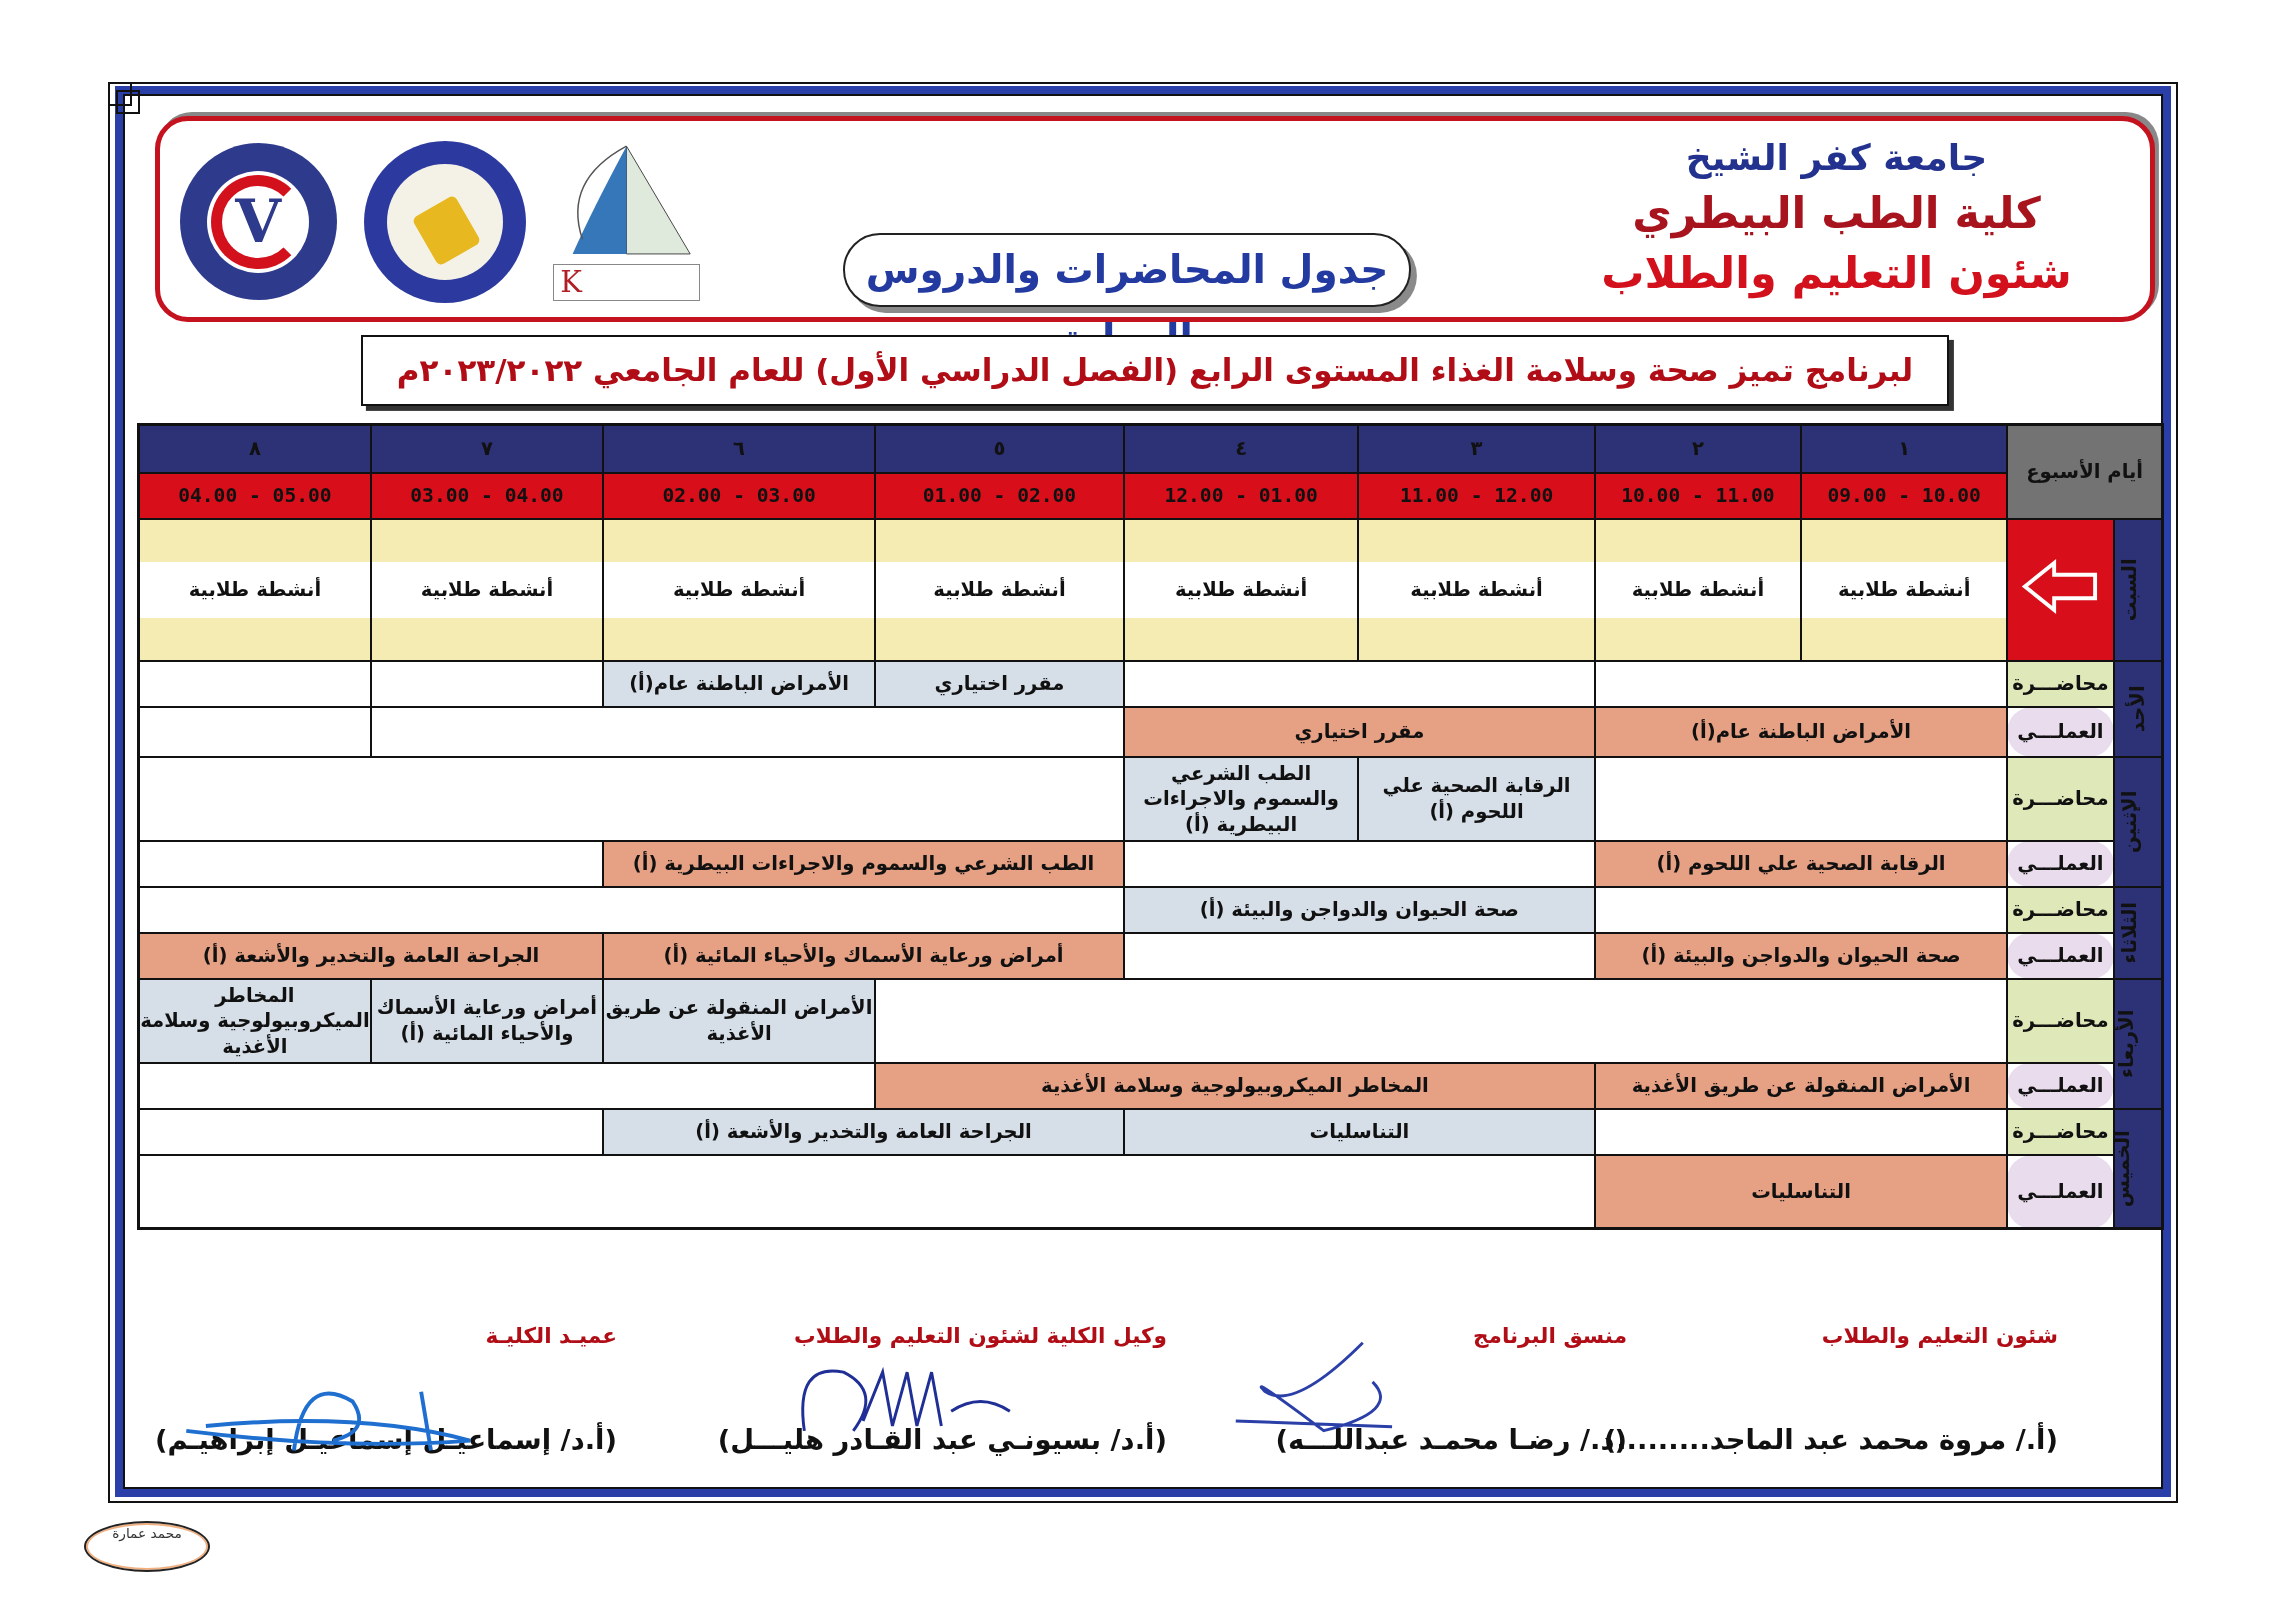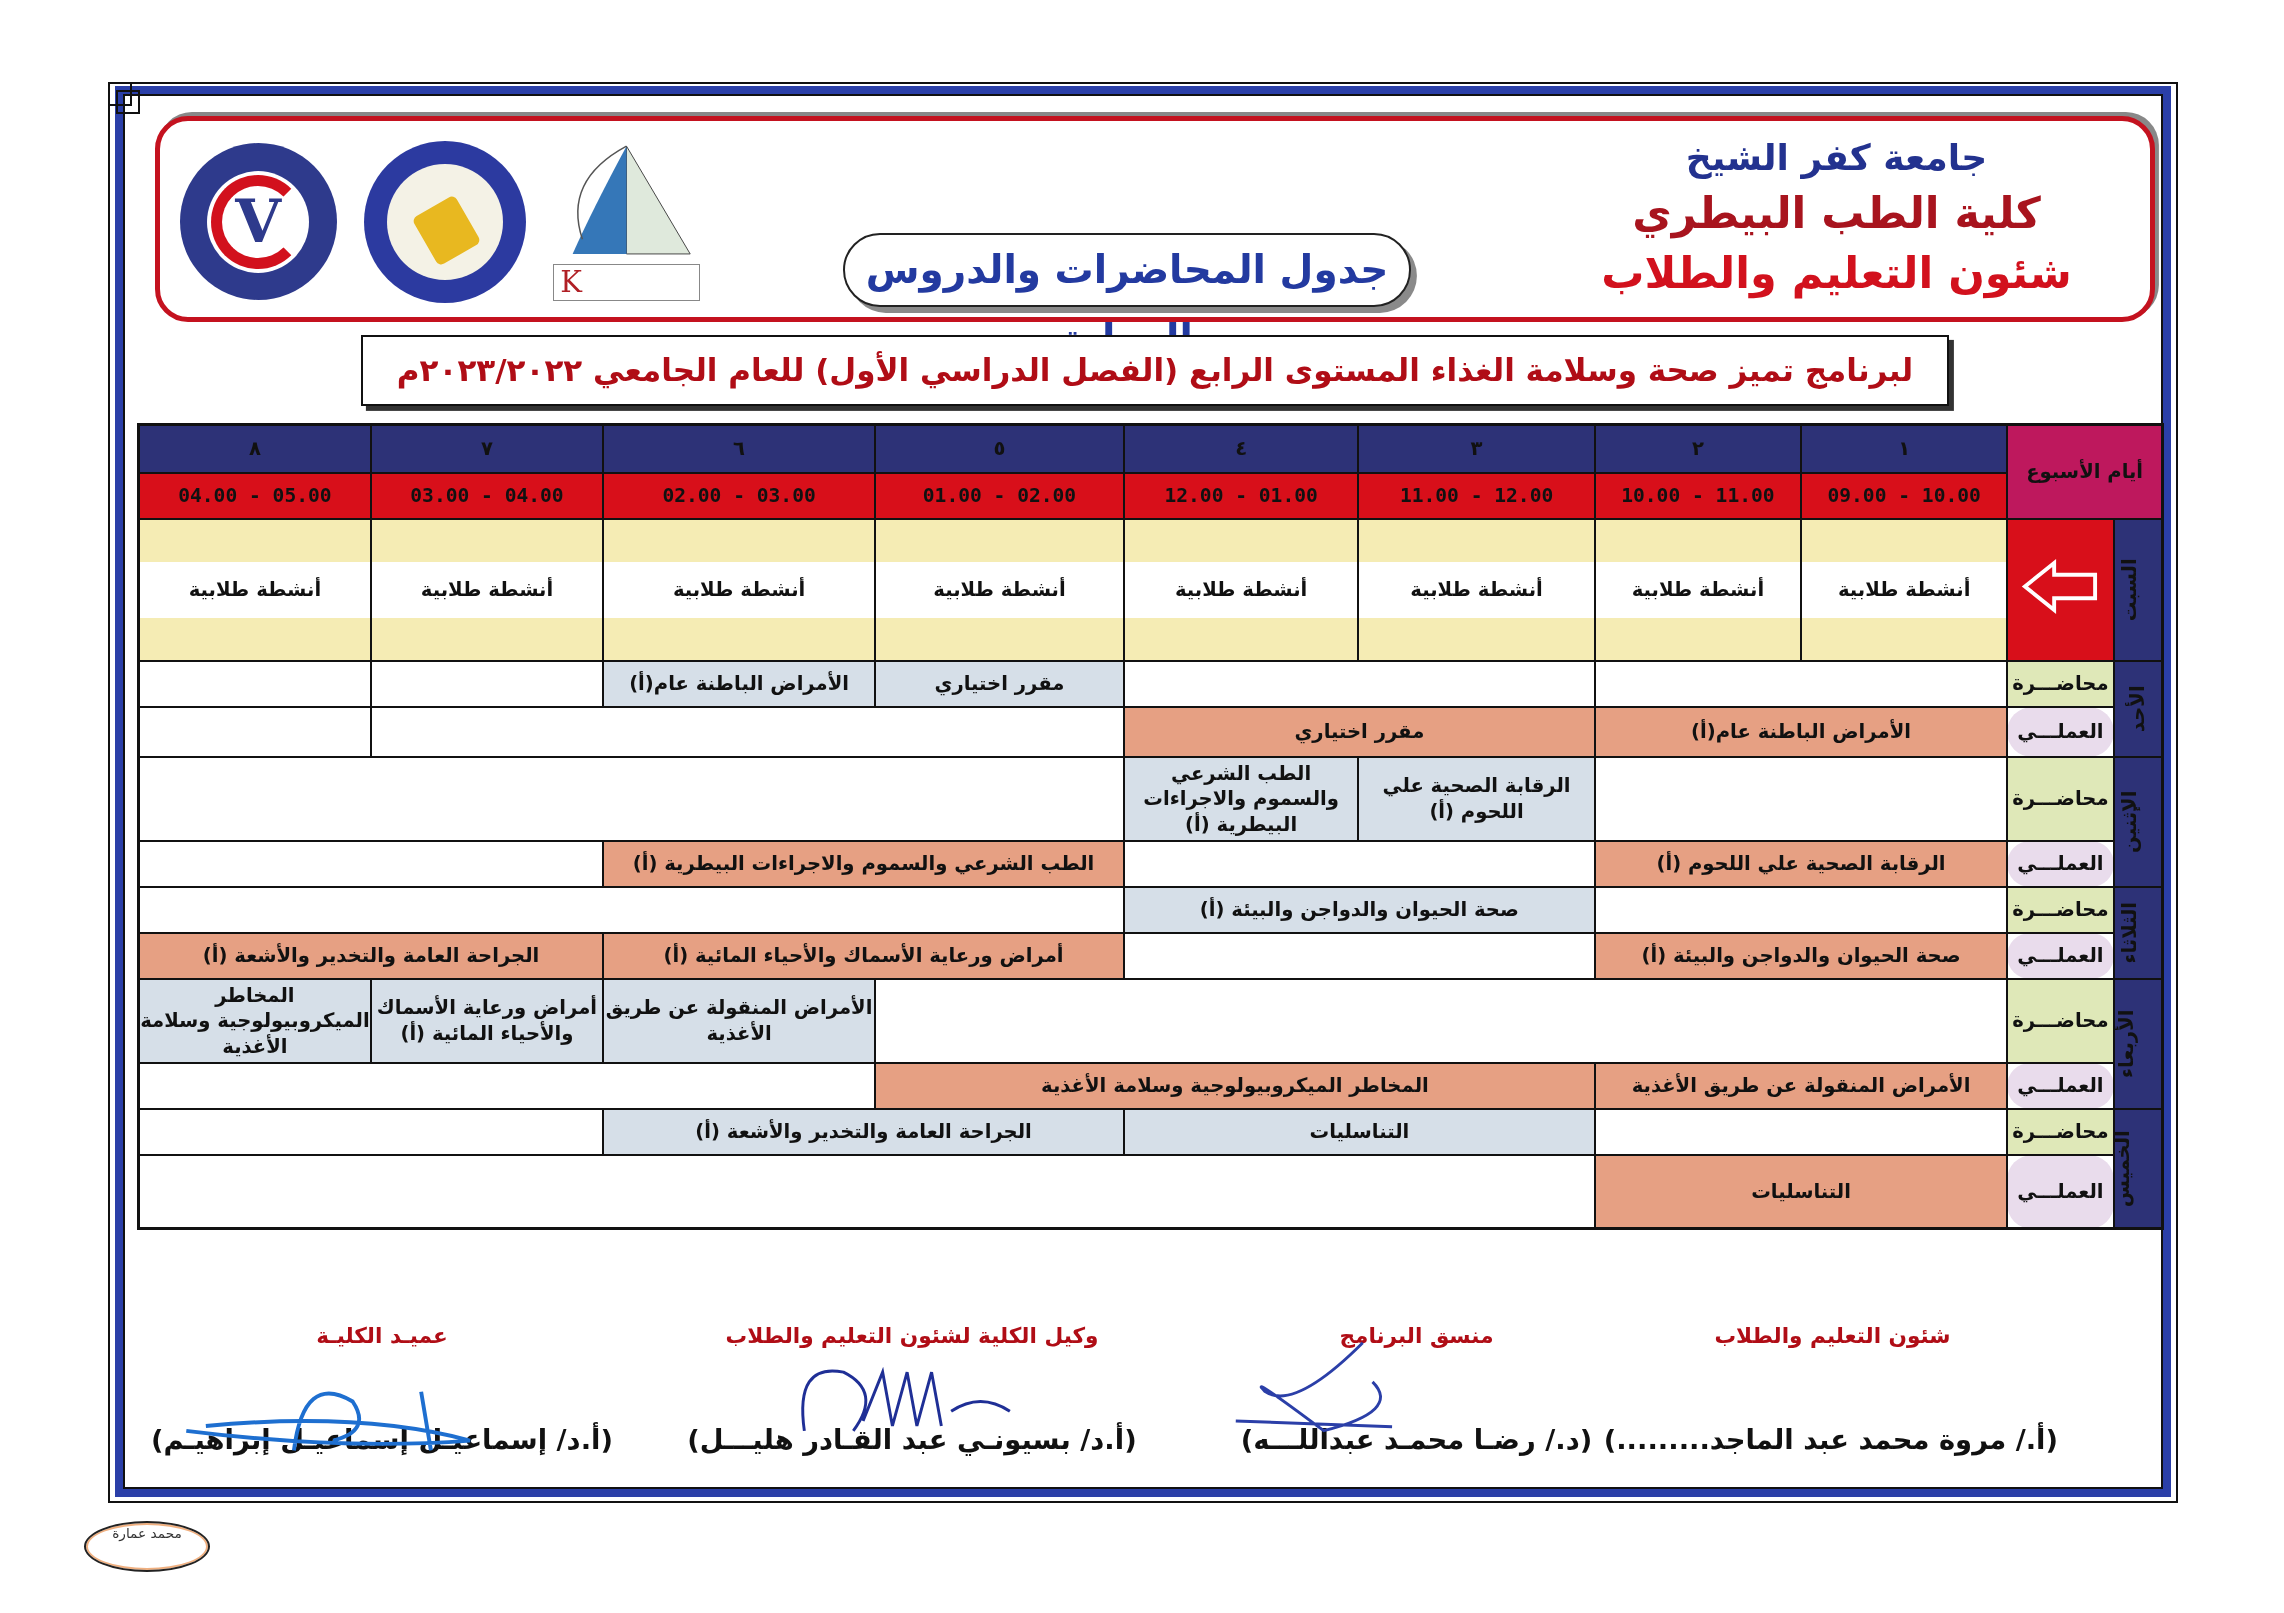--- a/index.html
+++ b/index.html
@@ -45,7 +45,7 @@
            font-weight:bold; font-size:19.6px; color:#111; line-height:25.5px; }
   .slotnum { background:#2d3277; color:#fff; height:45px; font-size:25.5px; }
   .slottime { background:#d80f1a; color:#fff; height:43px; font-family:"DejaVu Sans Mono", monospace; font-size:26.5px; letter-spacing:0; }
-  .days-hdr { background:#be185d; color:#fff; font-size:27.4px; }
+  .days-hdr { background:#737373; color:#fff; font-size:27.4px; }
   .day { background:#2d3277; color:#fff; font-size:21.6px; width:47px; }
   .day span { display:inline-block; transform:rotate(-90deg); white-space:nowrap; }
   .arrowcell { background:#d80f1a; }

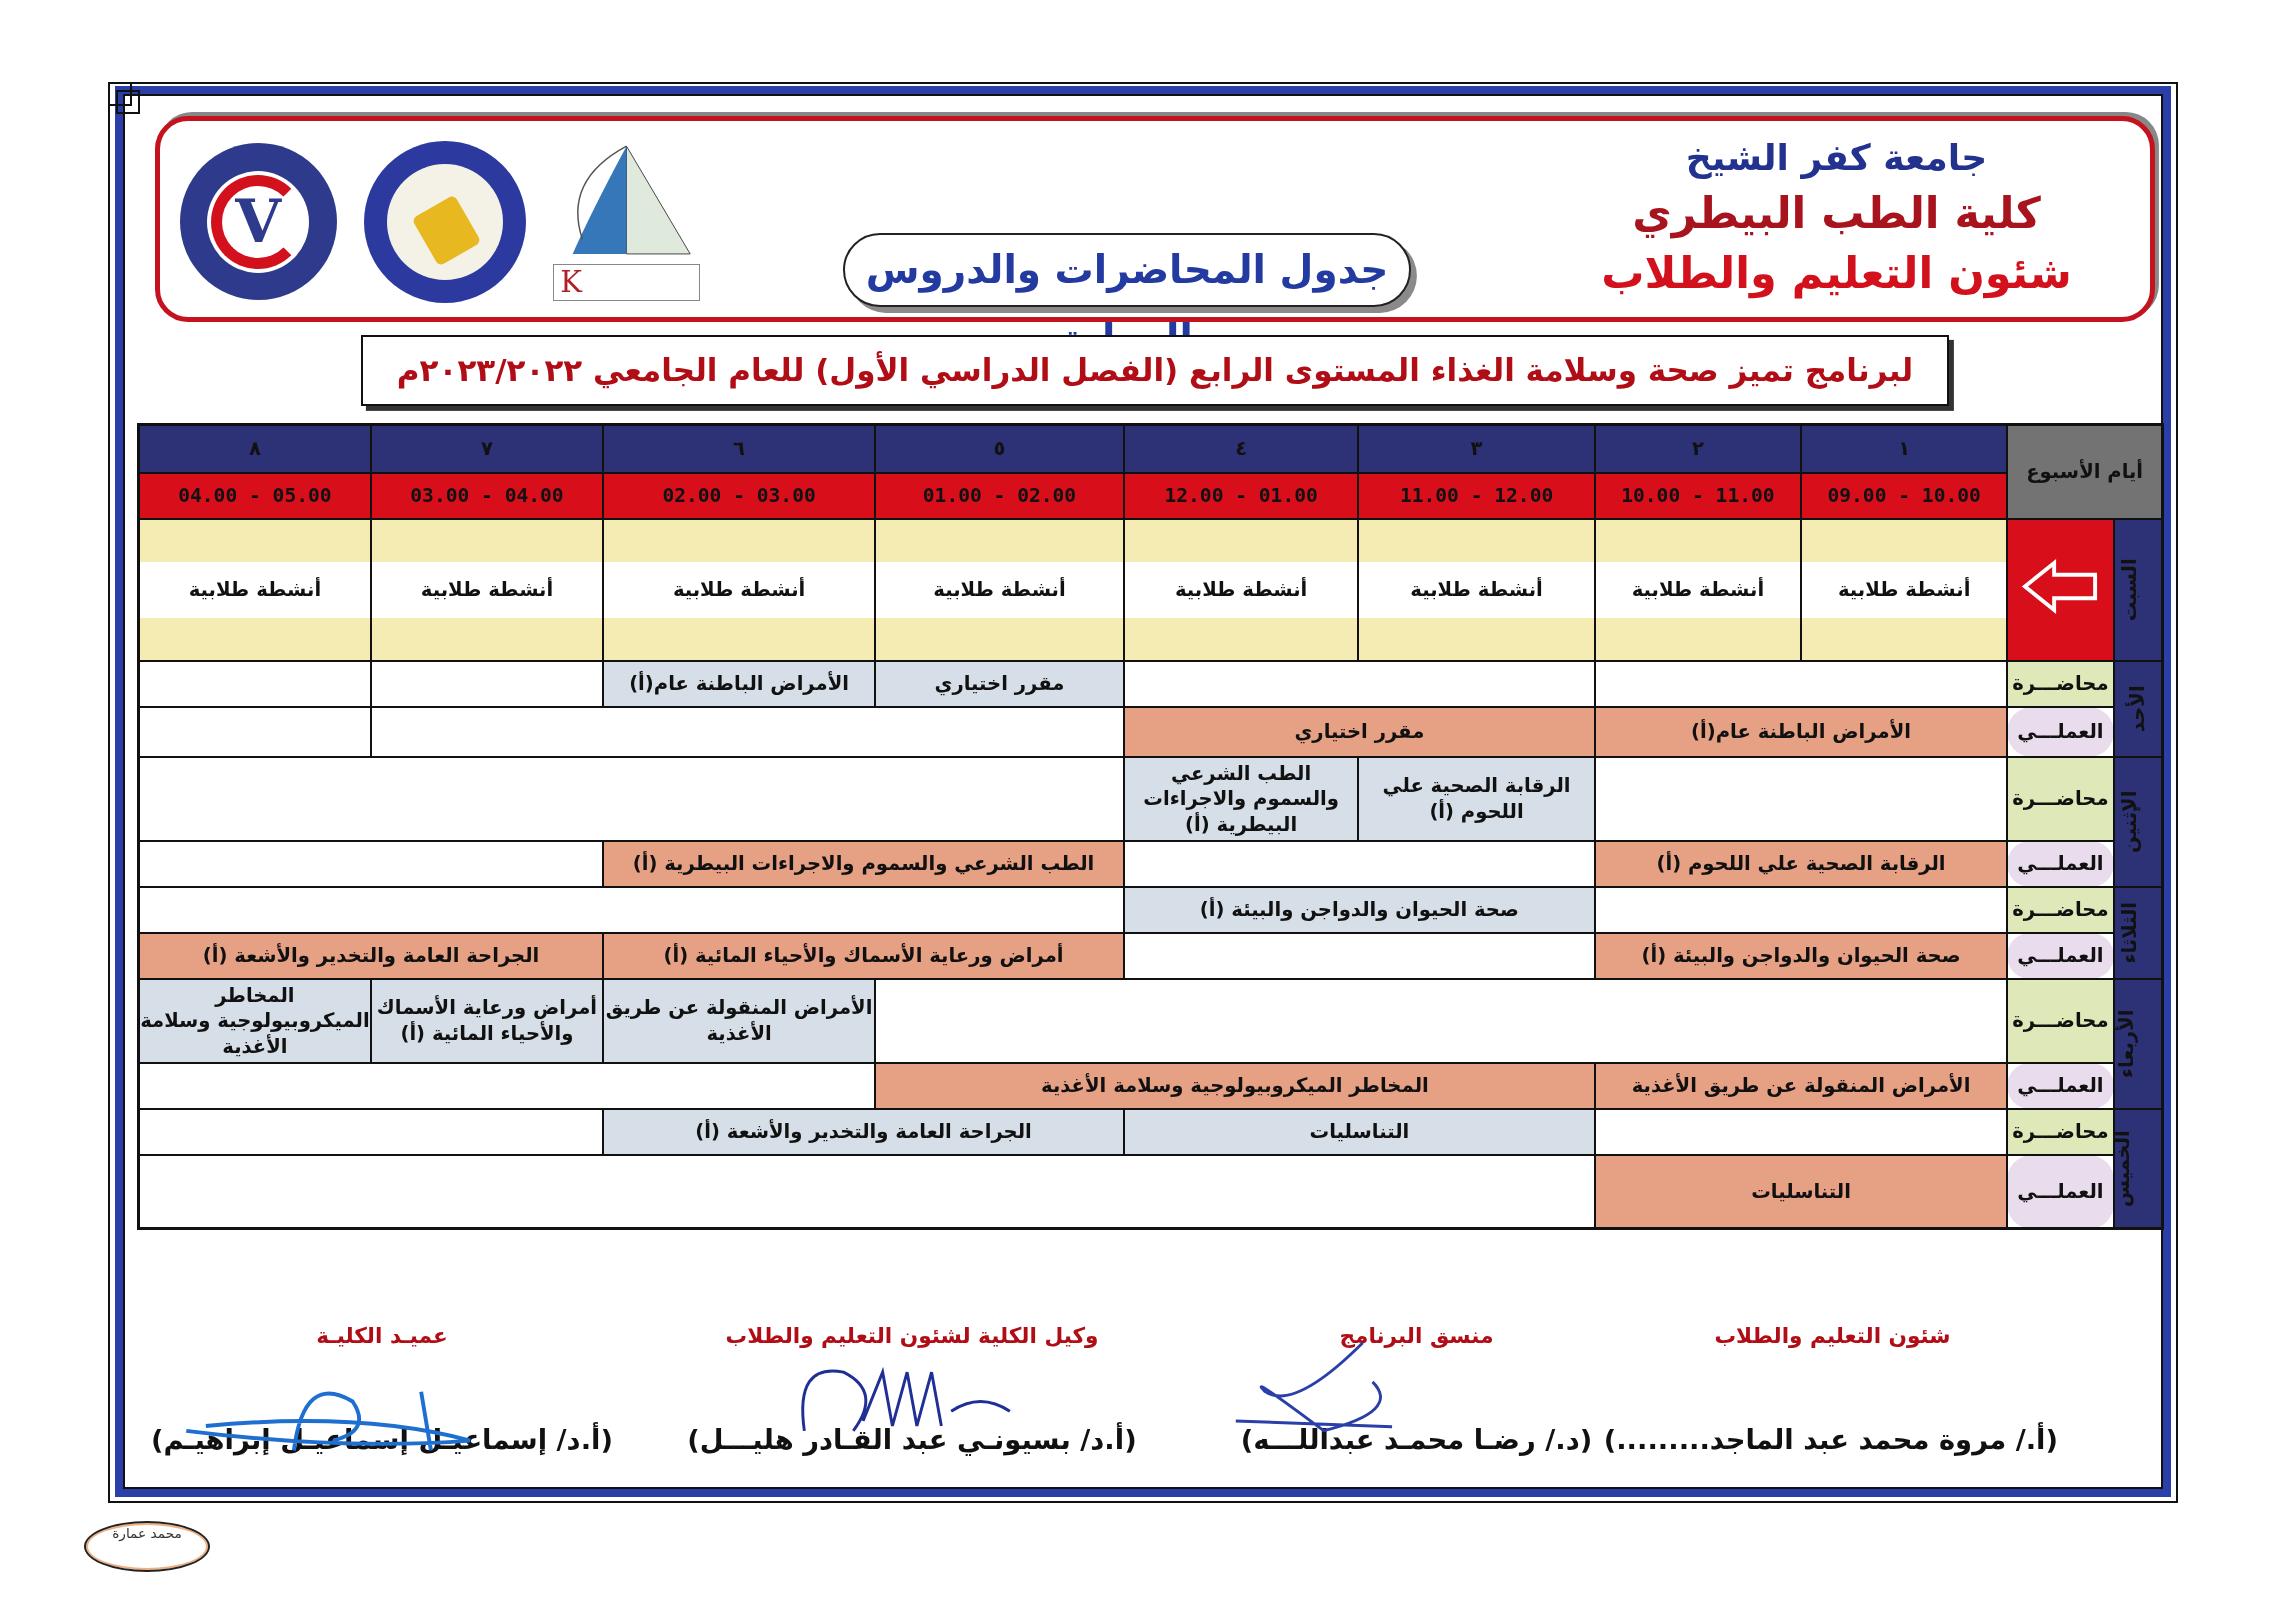--- a/index.html
+++ b/index.html
@@ -57,7 +57,7 @@
   .empty { background:#fff; }
 
   
-  .sig { position:absolute; text-align:center; font-weight:bold; }
+  .sig { position:absolute; text-align:right; font-weight:bold; }
   .sig .role { font-size:21.6px; color:#b00d16; }
   .sig .name { font-size:27.4px; color:#111; margin-top:76px; white-space:nowrap; }
   .sig .scribble { position:absolute; left:0; top:9.8px; }

